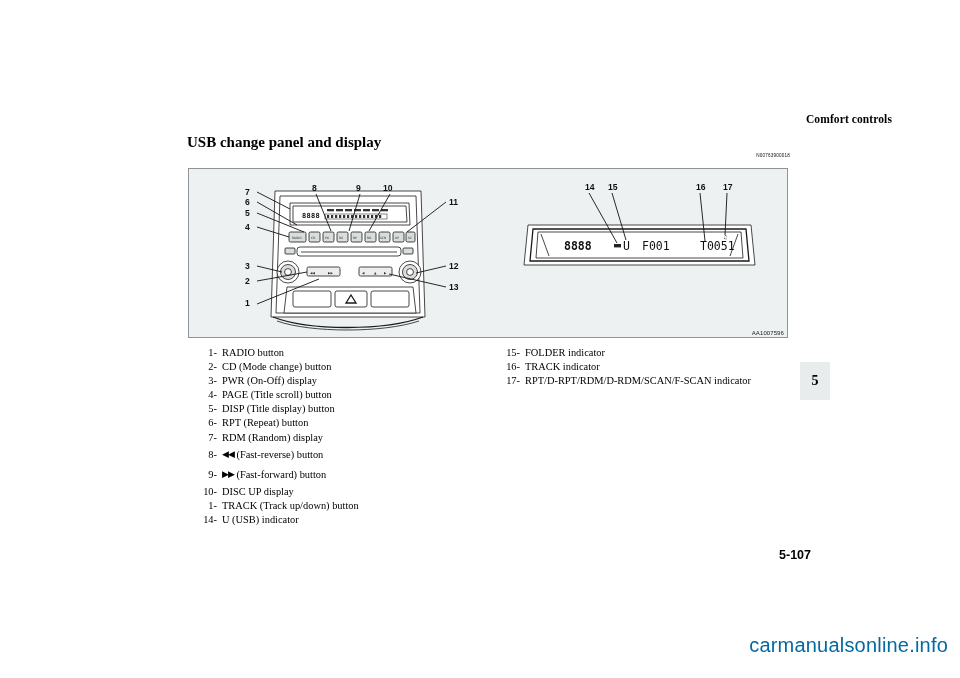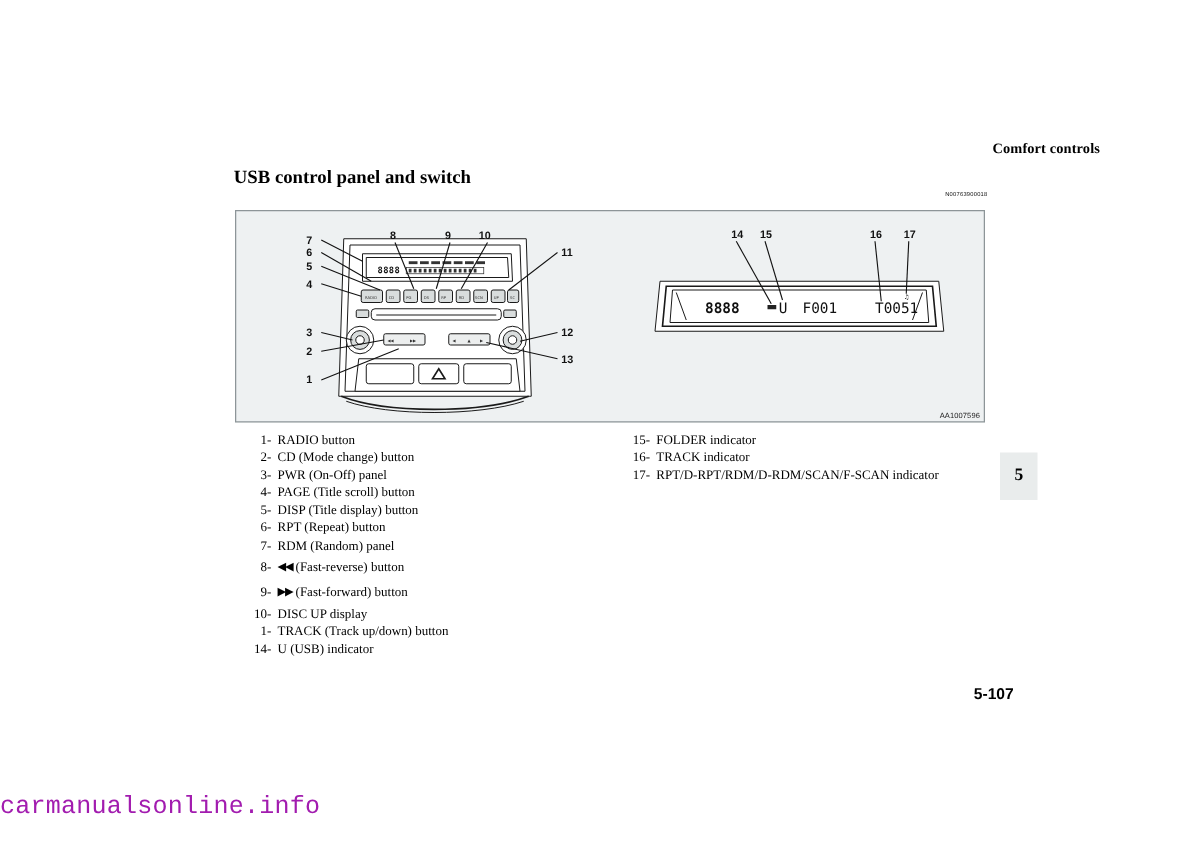--- a/index.html
+++ b/index.html
@@ -15,7 +15,7 @@
 
   
   .running-header{
-    position:absolute; top:113px; left:0; width:880px;
+    position:absolute; top:113px; left:12px; width:880px;
     text-align:right;
     font-family:"Liberation Serif", serif;
     font-weight:bold;

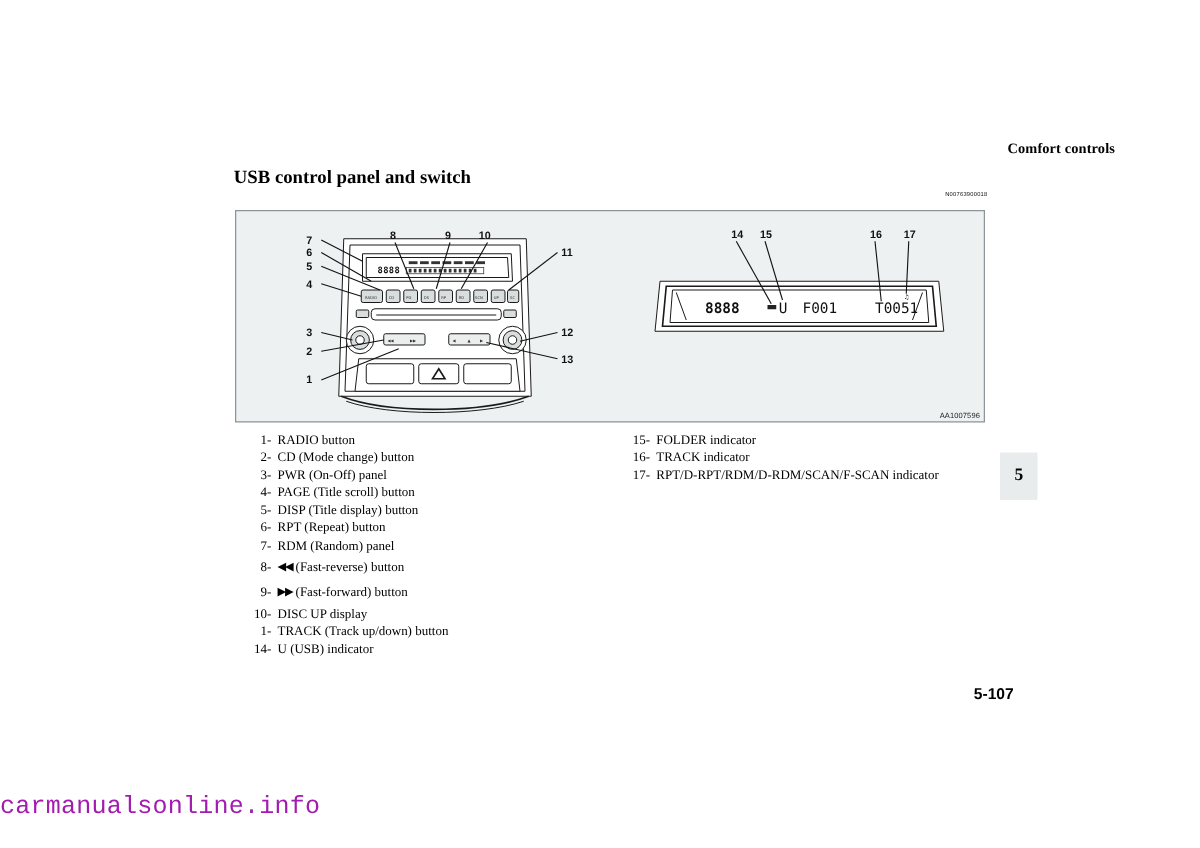--- a/index.html
+++ b/index.html
@@ -125,7 +125,7 @@
 
   <div class="running-header">Comfort controls</div>
 
-  <div class="section-title">USB control panel and switch</div>
+  <div class="section-title">USB change panel and display</div>
 
   <div class="doc-code">N00763900018</div>
 

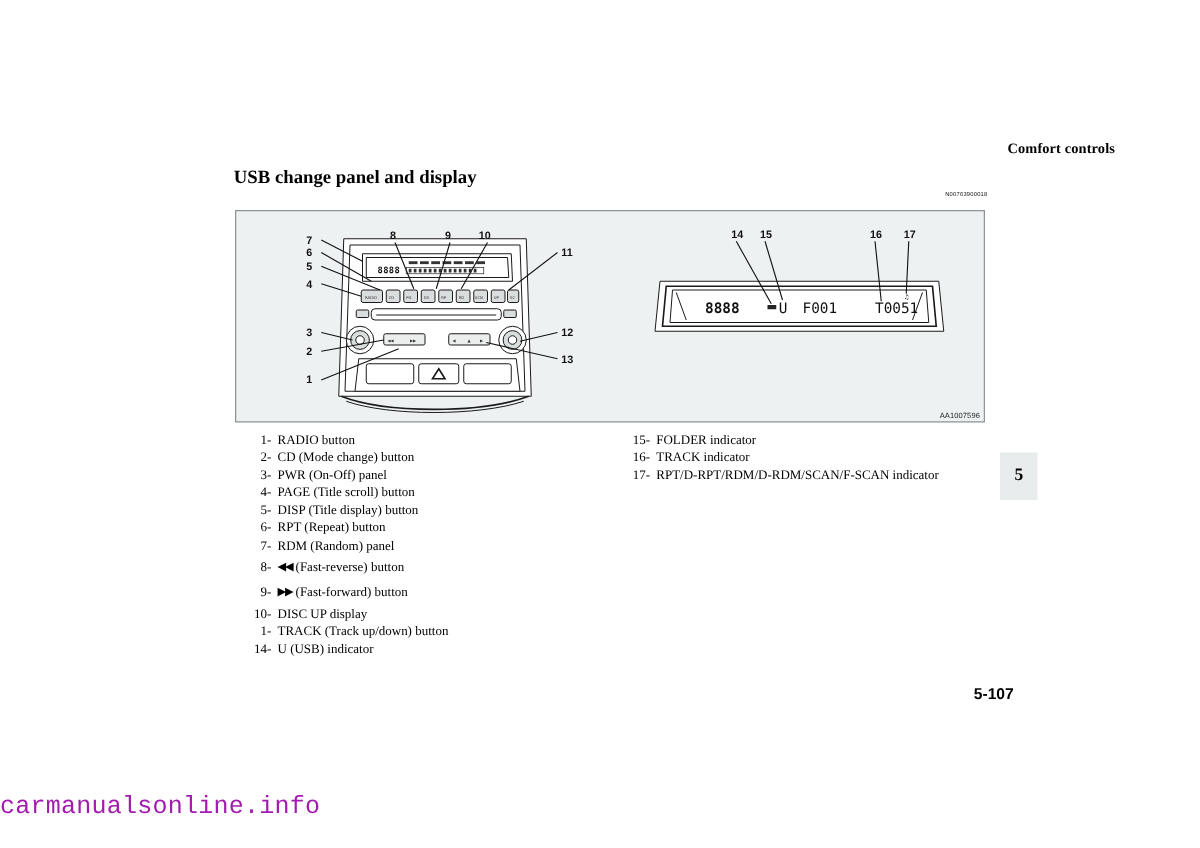--- a/index.html
+++ b/index.html
@@ -322,7 +322,7 @@
       </div>
       <div class="legend-row">
         <span class="legend-num">3-</span>
-        <span class="legend-txt">PWR (On-Off) panel</span>
+        <span class="legend-txt">PWR (On-Off) display</span>
       </div>
       <div class="legend-row">
         <span class="legend-num">4-</span>

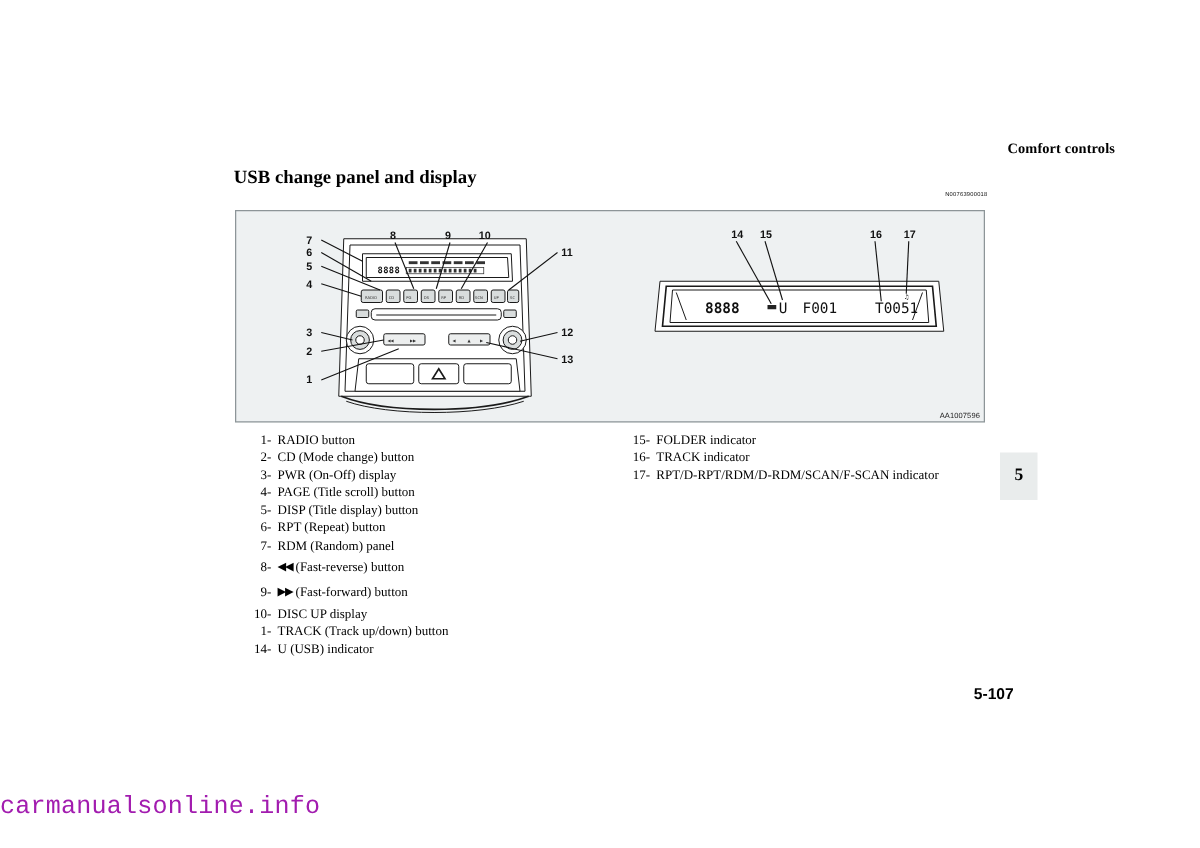--- a/index.html
+++ b/index.html
@@ -338,7 +338,7 @@
       </div>
       <div class="legend-row">
         <span class="legend-num">7-</span>
-        <span class="legend-txt">RDM (Random) panel</span>
+        <span class="legend-txt">RDM (Random) display</span>
       </div>
       <div class="legend-row tall">
         <span class="legend-num">8-</span>

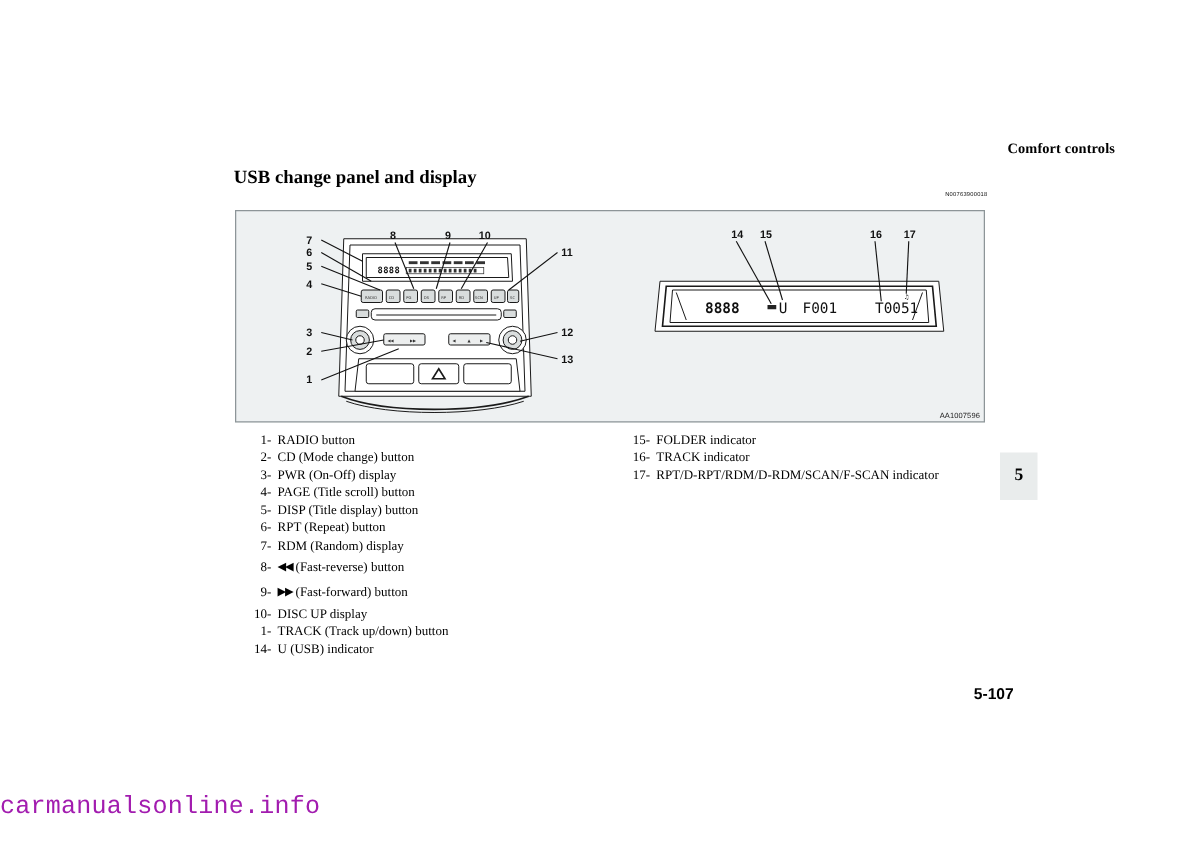--- a/index.html
+++ b/index.html
@@ -111,10 +111,10 @@
   .watermark{
     position:absolute;
     top:634px; left:0; width:948px;
-    text-align:left;
-    font-family:Liberation Mono, monospace;
+    text-align:right;
+    font-family:Liberation Sans, sans-serif;
     font-size:20px;
-    color:#a21caf;
+    color:#0369a1;
     letter-spacing:.2px;
   }
 </style>

